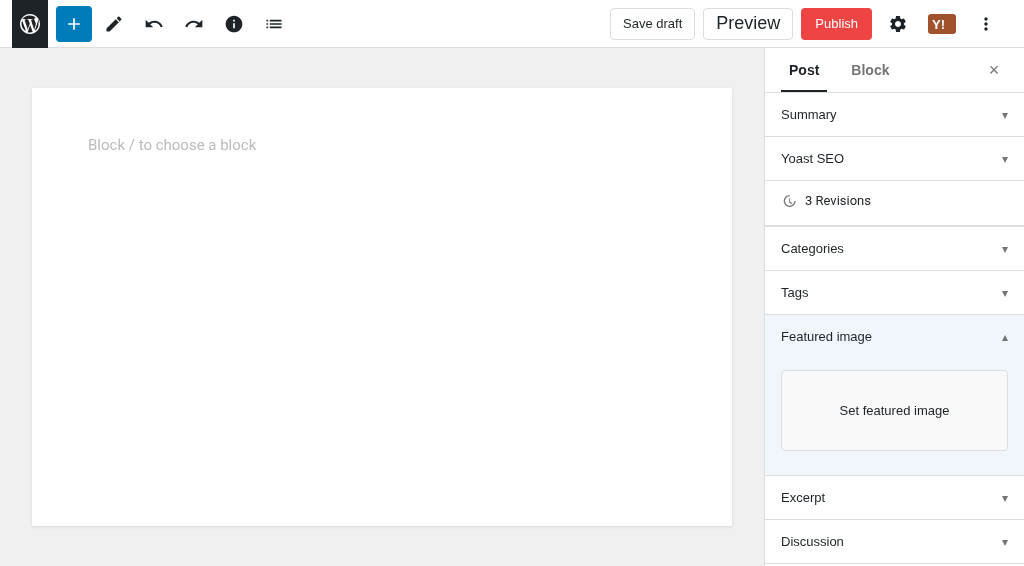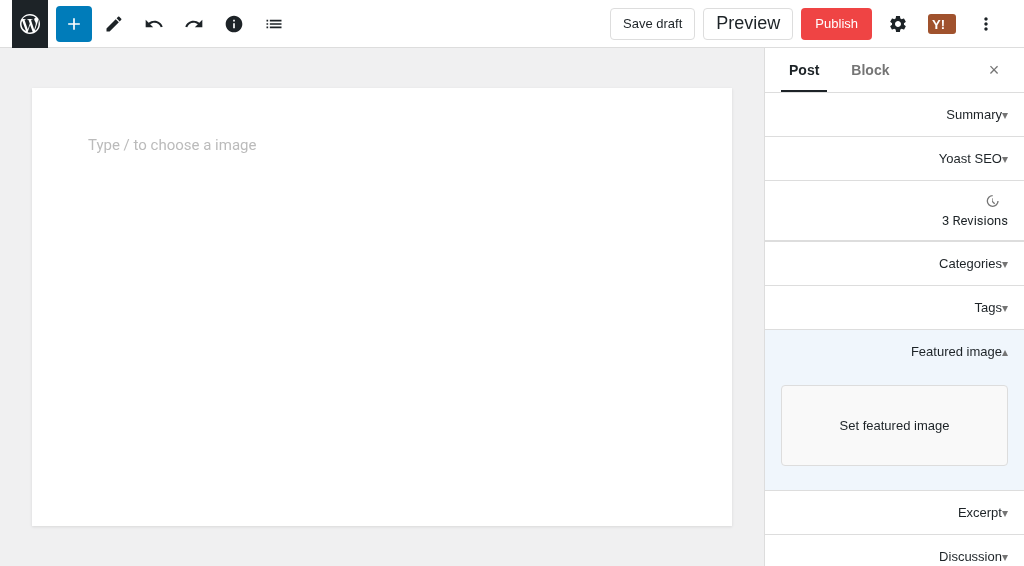--- a/index.html
+++ b/index.html
@@ -102,7 +102,7 @@
       border-bottom: 1px solid #ddd; flex-shrink: 0;
     }
     .panel-header {
-      display: flex; align-items: center; justify-content: flex-end;
+      display: flex; align-items: center; justify-content: space-between;
       padding: 14px 16px; cursor: pointer; background: none; border: none;
       width: 100%; text-align: left;
     }

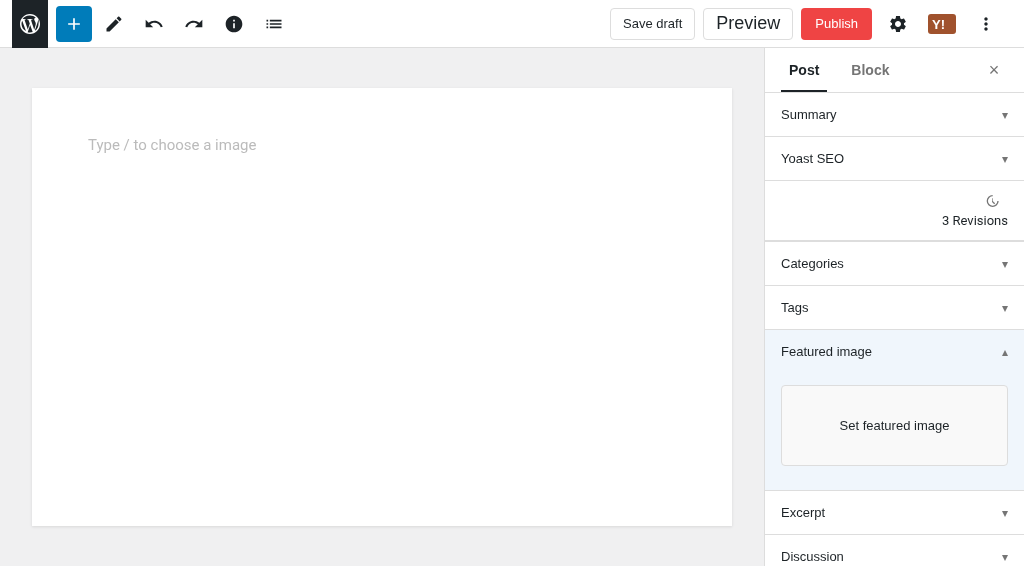--- a/index.html
+++ b/index.html
@@ -206,7 +206,7 @@
 
   <div class="editor-area">
     <div class="editor-content">
-      <div class="editor-body-placeholder">Type / to choose a image</div>
+      <div class="editor-body-placeholder">Block / to choose a block</div>
     </div>
   </div>
 

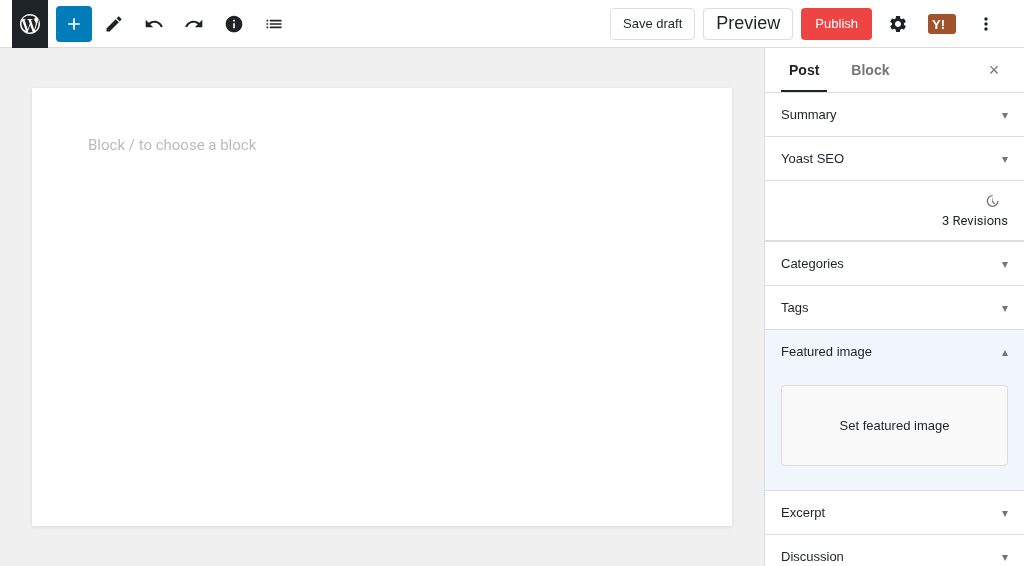--- a/index.html
+++ b/index.html
@@ -112,8 +112,8 @@
 
     
     .revisions-row {
-      display: flex; align-items: flex-end; padding: 12px 16px;
-      border-bottom: 1px solid #ddd; cursor: pointer; flex-direction: column;
+      display: flex; align-items: flex-start; padding: 12px 16px;
+      border-bottom: 1px solid #ddd; cursor: pointer;
     }
     .revisions-icon { font-size: 15px; color: #757575; margin-right: 8px; }
     .revisions-text { font-size: 13px; color: #1d2327; }

